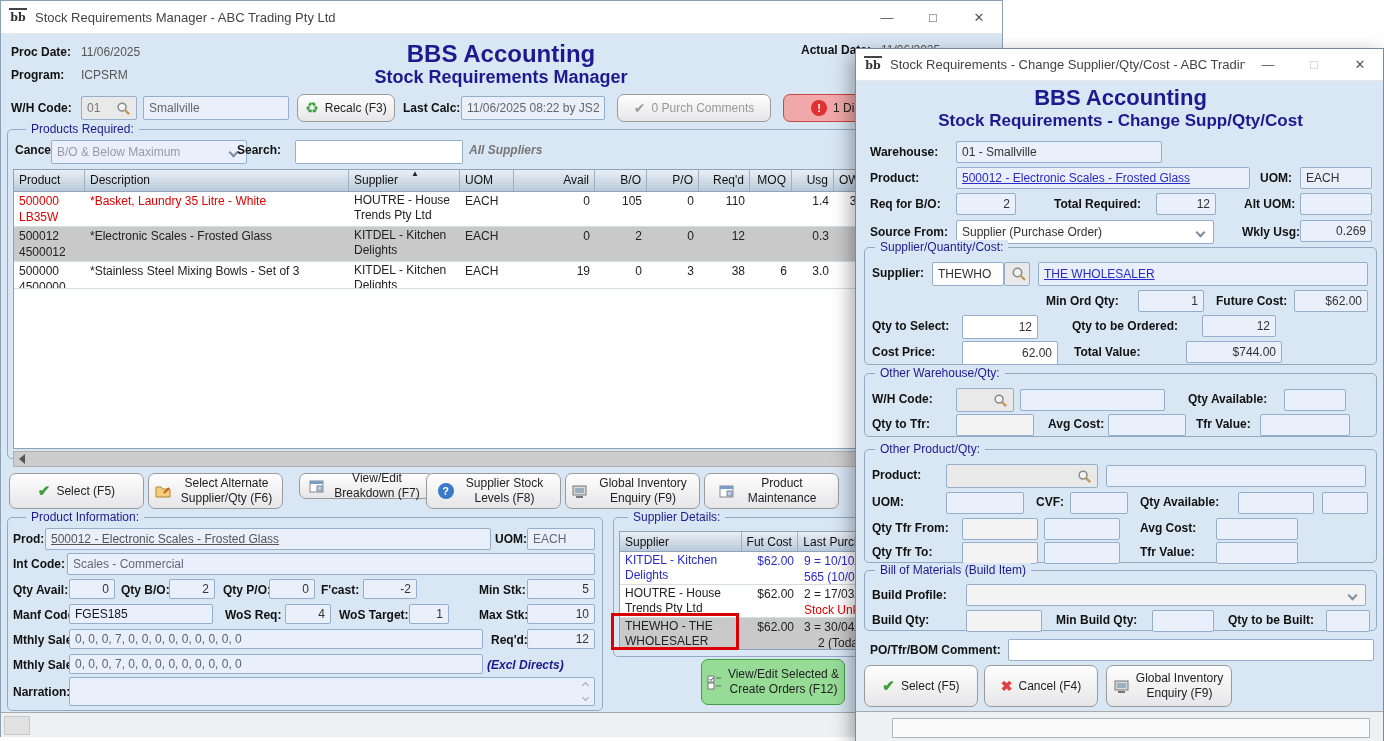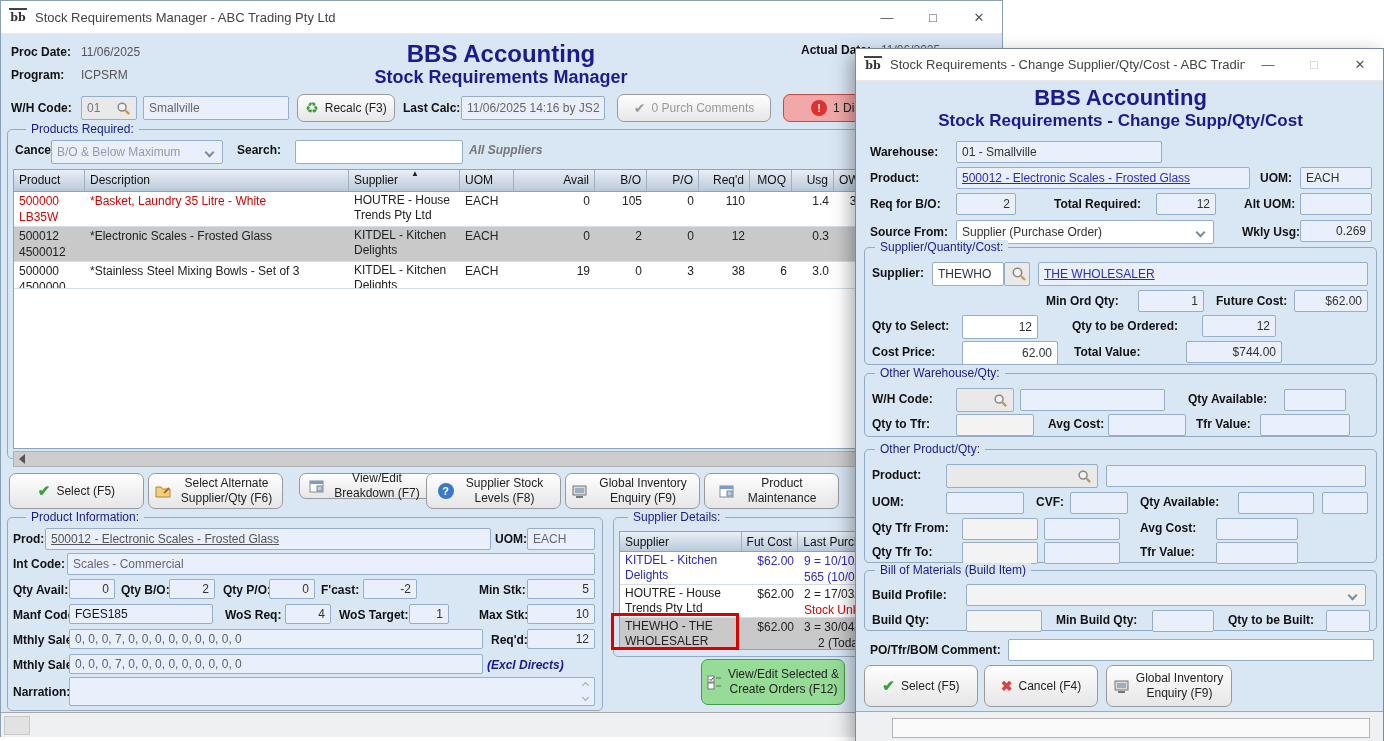--- a/index.html
+++ b/index.html
@@ -117,7 +117,7 @@
     </div>
     <span class="lbl" style="left:402px;top:100px;">Last Calc:</span>
     <div class="fld" style="left:460px;top:95px;width:144px;height:24px;color:#666;">
-        <span>11/06/2025 14:16 by JS2</span>
+        <span>11/06/2025 08:22 by JS2</span>
       </div>
     <div class="btn" style="left:616px;top:93px;width:154px;height:28px;color:#999;">
       <span class="graycheck">✔</span>

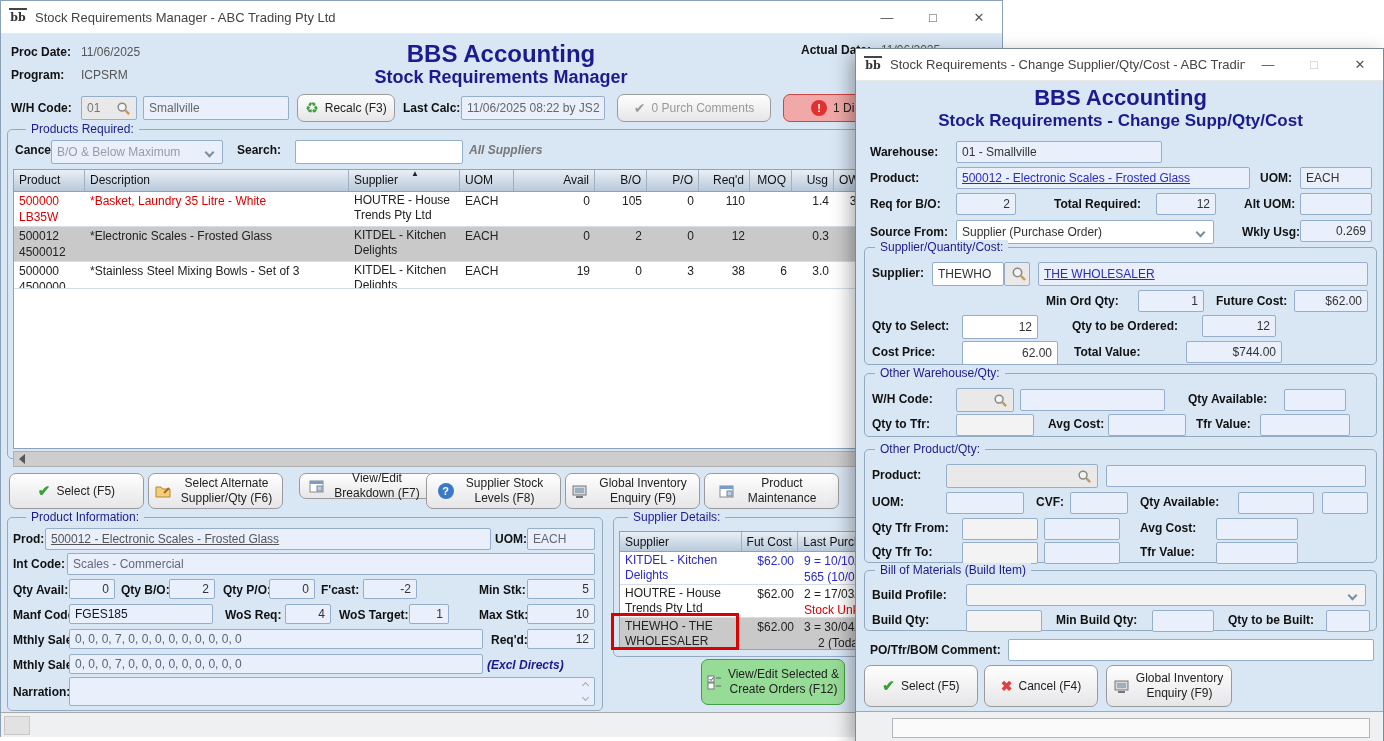--- a/index.html
+++ b/index.html
@@ -132,7 +132,7 @@
       <span class="grp-label" style="left:18px;">Products Required:</span>
     </div>
     <span class="lbl" style="left:14px;top:142px;">Cancel:</span>
-    <div class="fld" style="left:50px;top:139px;width:172px;height:24px;color:#99a;">
+    <div class="fld" style="left:50px;top:139px;width:196px;height:24px;color:#99a;">
       <span>B/O &amp; Below Maximum</span>
         <span class="chev"></span>
     </div>

